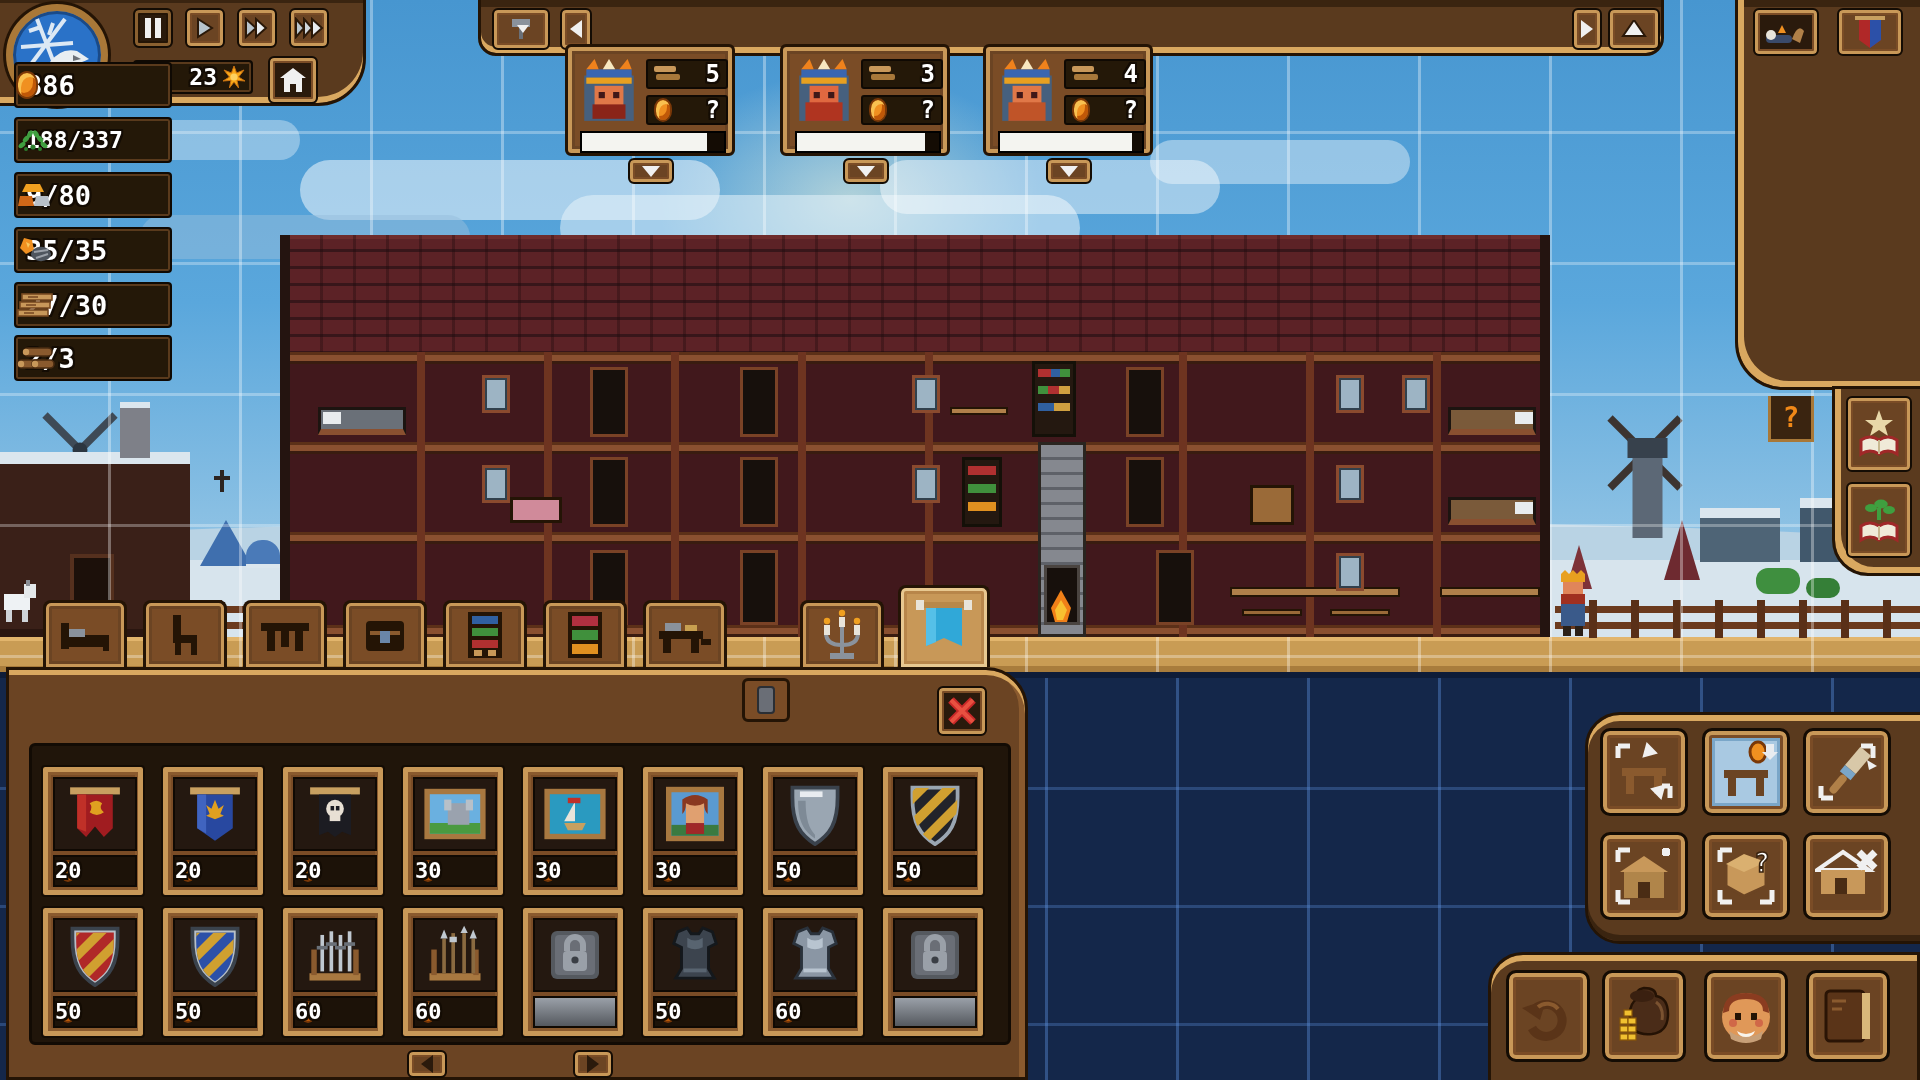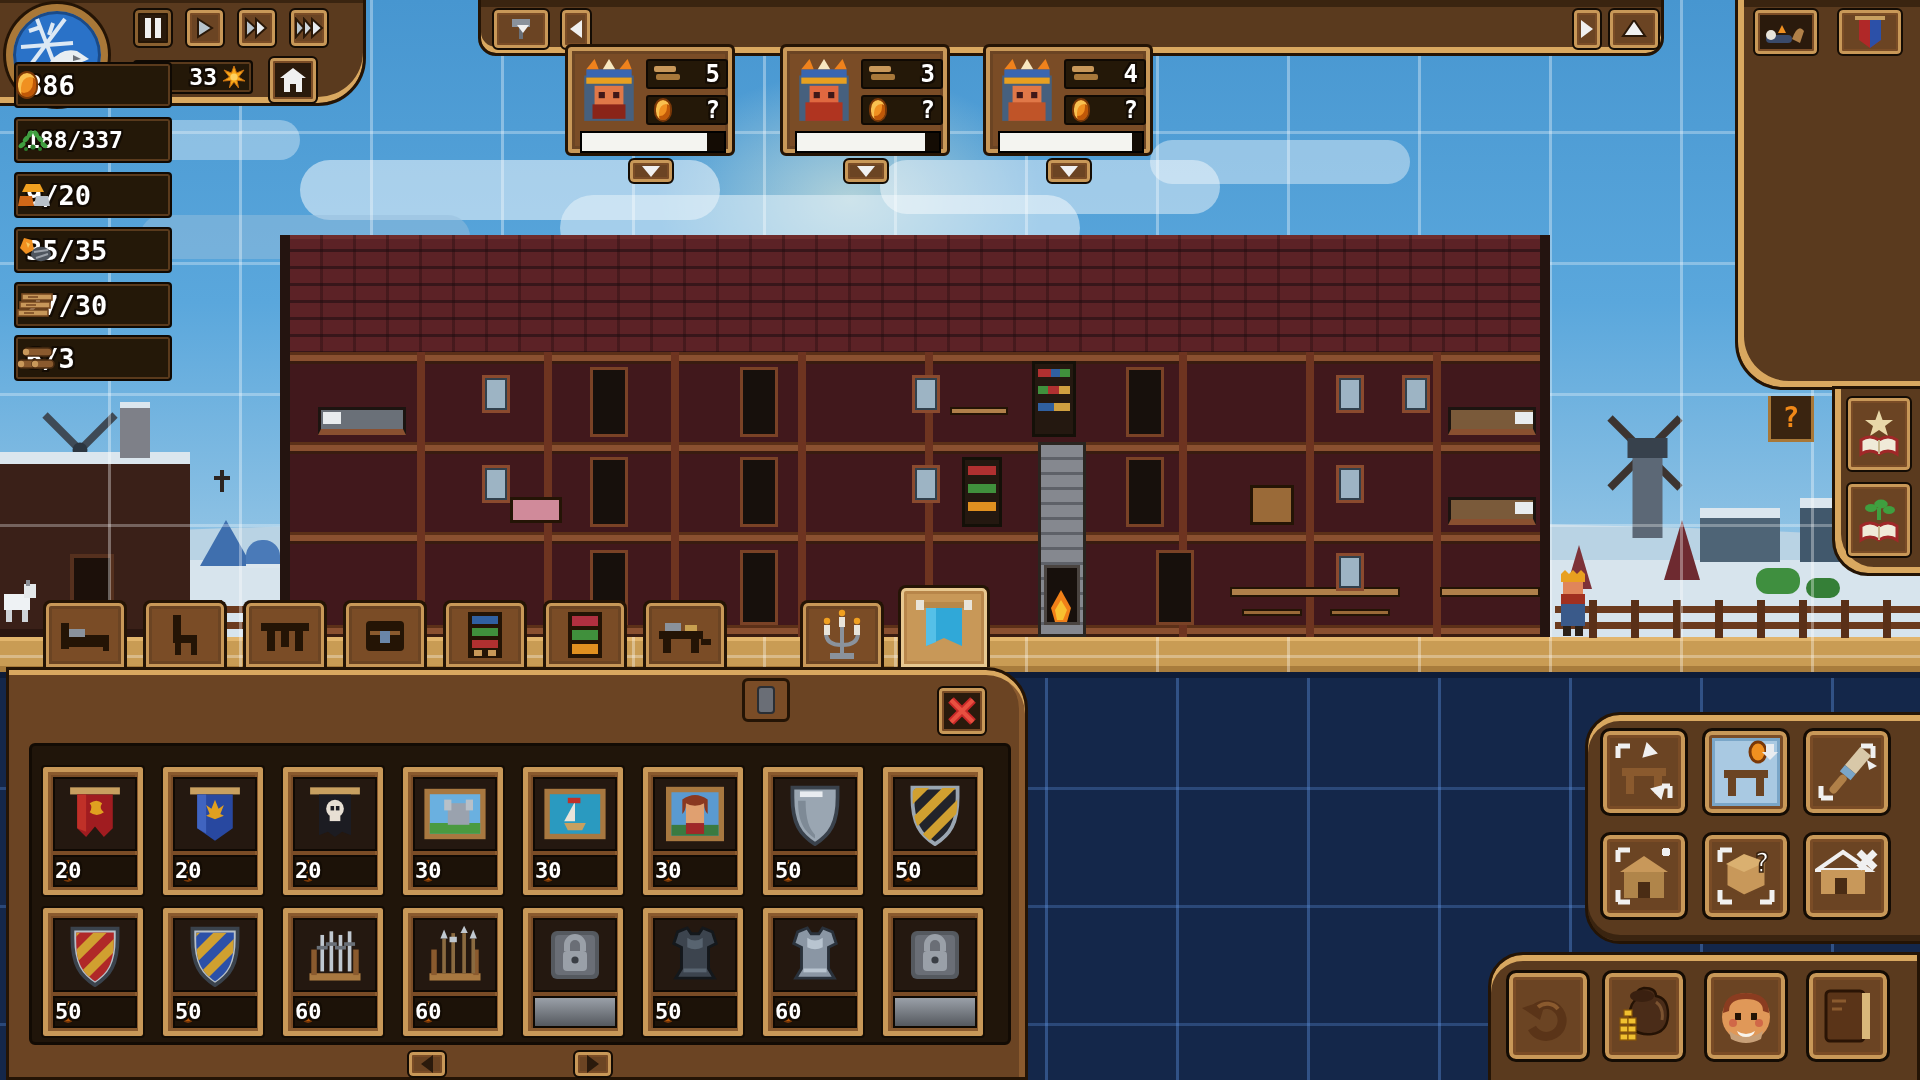--- a/index.html
+++ b/index.html
@@ -632,7 +632,7 @@
       </svg>
   </div>
   <div class="inset" style="left:133px;top:60px;width:120px;height:34px;display:flex;align-items:center;justify-content:flex-end;padding-right:6px;">
-    <span class="otext" style="position:relative;font-size:23px;margin-right:6px;">33</span>
+    <span class="otext" style="position:relative;font-size:23px;margin-right:6px;">23</span>
     <svg width="22" height="22" viewBox="0 0 11 11" style="position:relative;">
         <polygon points="5.5,0 6.8,3.5 10.5,2 7.8,5.5 11,7.5 7,7.2 7.8,11 5.5,8 3.2,11 4,7.2 0,7.5 3.2,5.5 0.5,2 4.2,3.5" fill="#f8a818" stroke="#c87010" stroke-width=".5"></polygon>
         <circle cx="5.5" cy="5.5" r="1.8" fill="#fcd060"></circle>

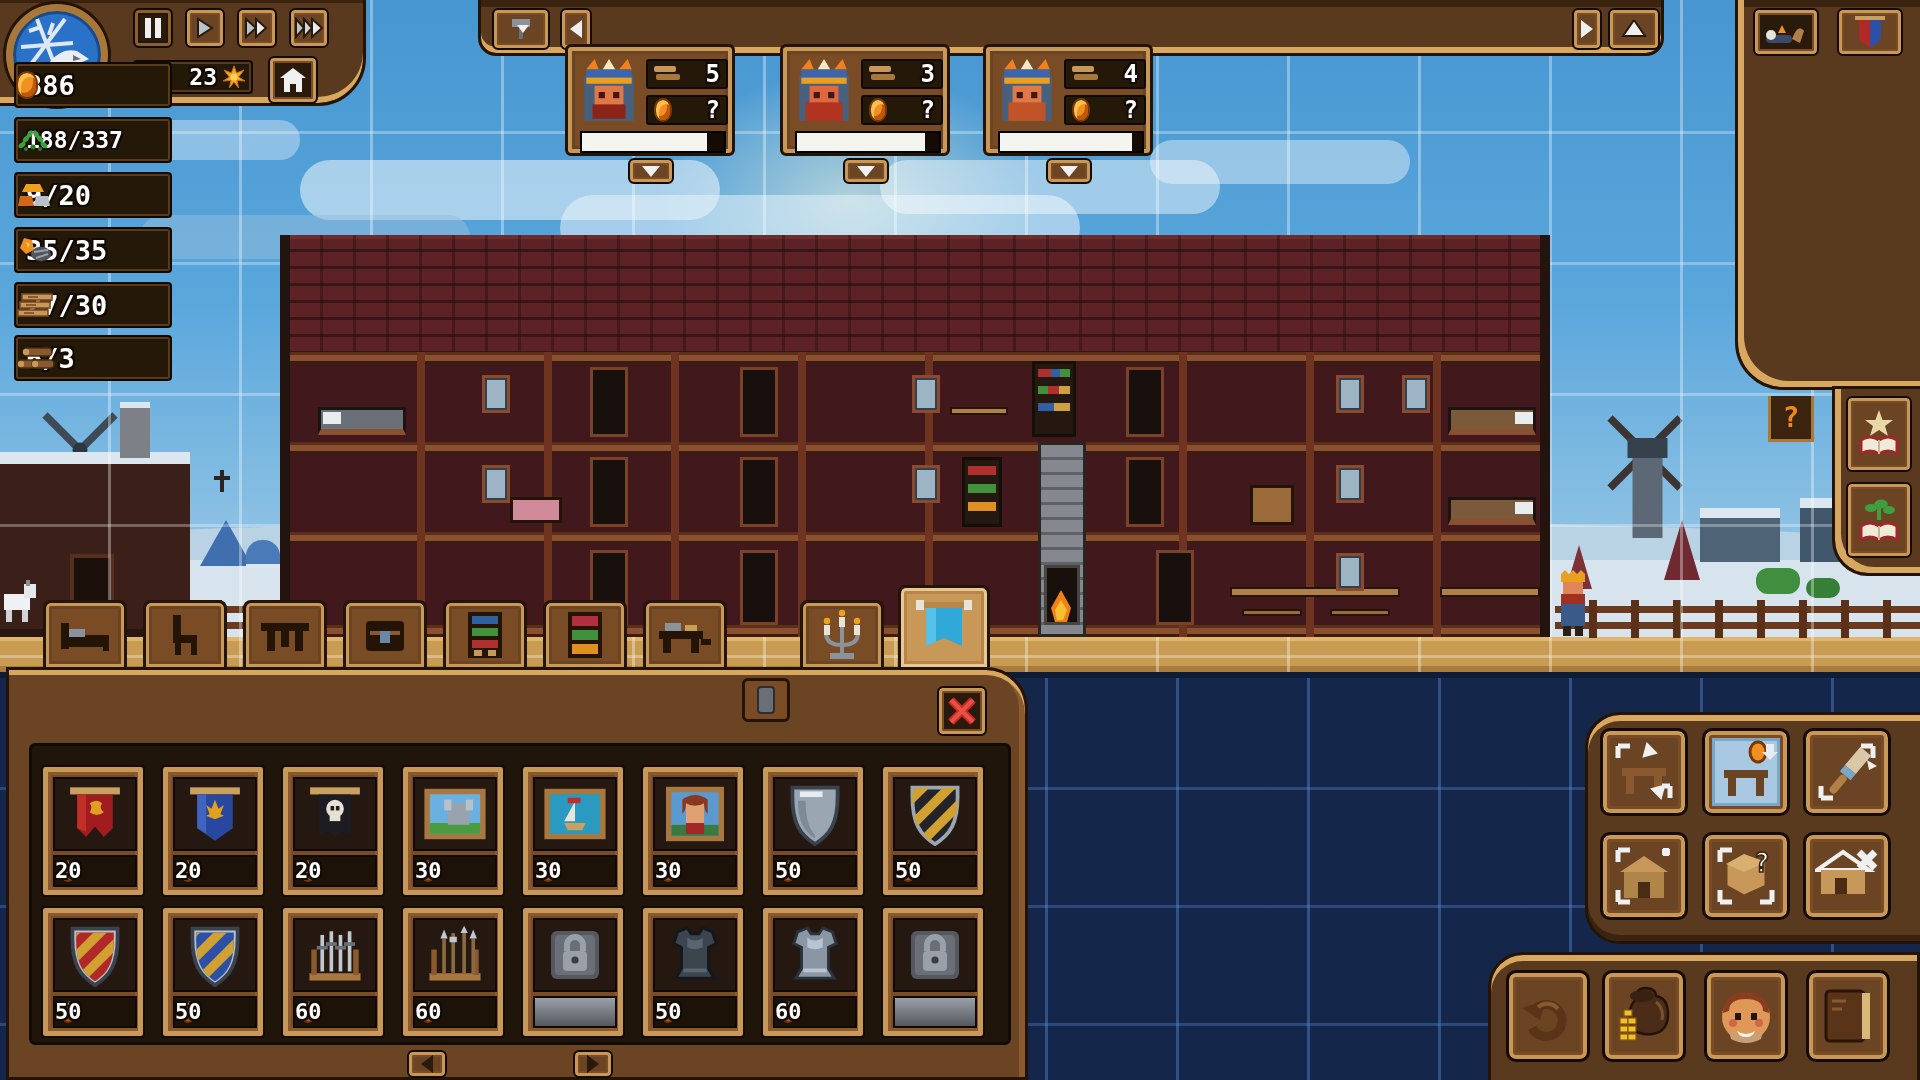--- a/index.html
+++ b/index.html
@@ -805,7 +805,7 @@
       </svg>
   </div>
   <div class="inset rrow" style="top:172px;">
-    <span class="v otext">9/20</span>
+    <span class="v otext">9/80</span>
     <svg width="36 " height="26" viewBox="0 0 18 13">
         <polygon points="5,1 12,1 14,5 3,5" fill="#f0a020"></polygon>
         <polygon points="2,7 8,7 9,12 1,12" fill="#d06818"></polygon>

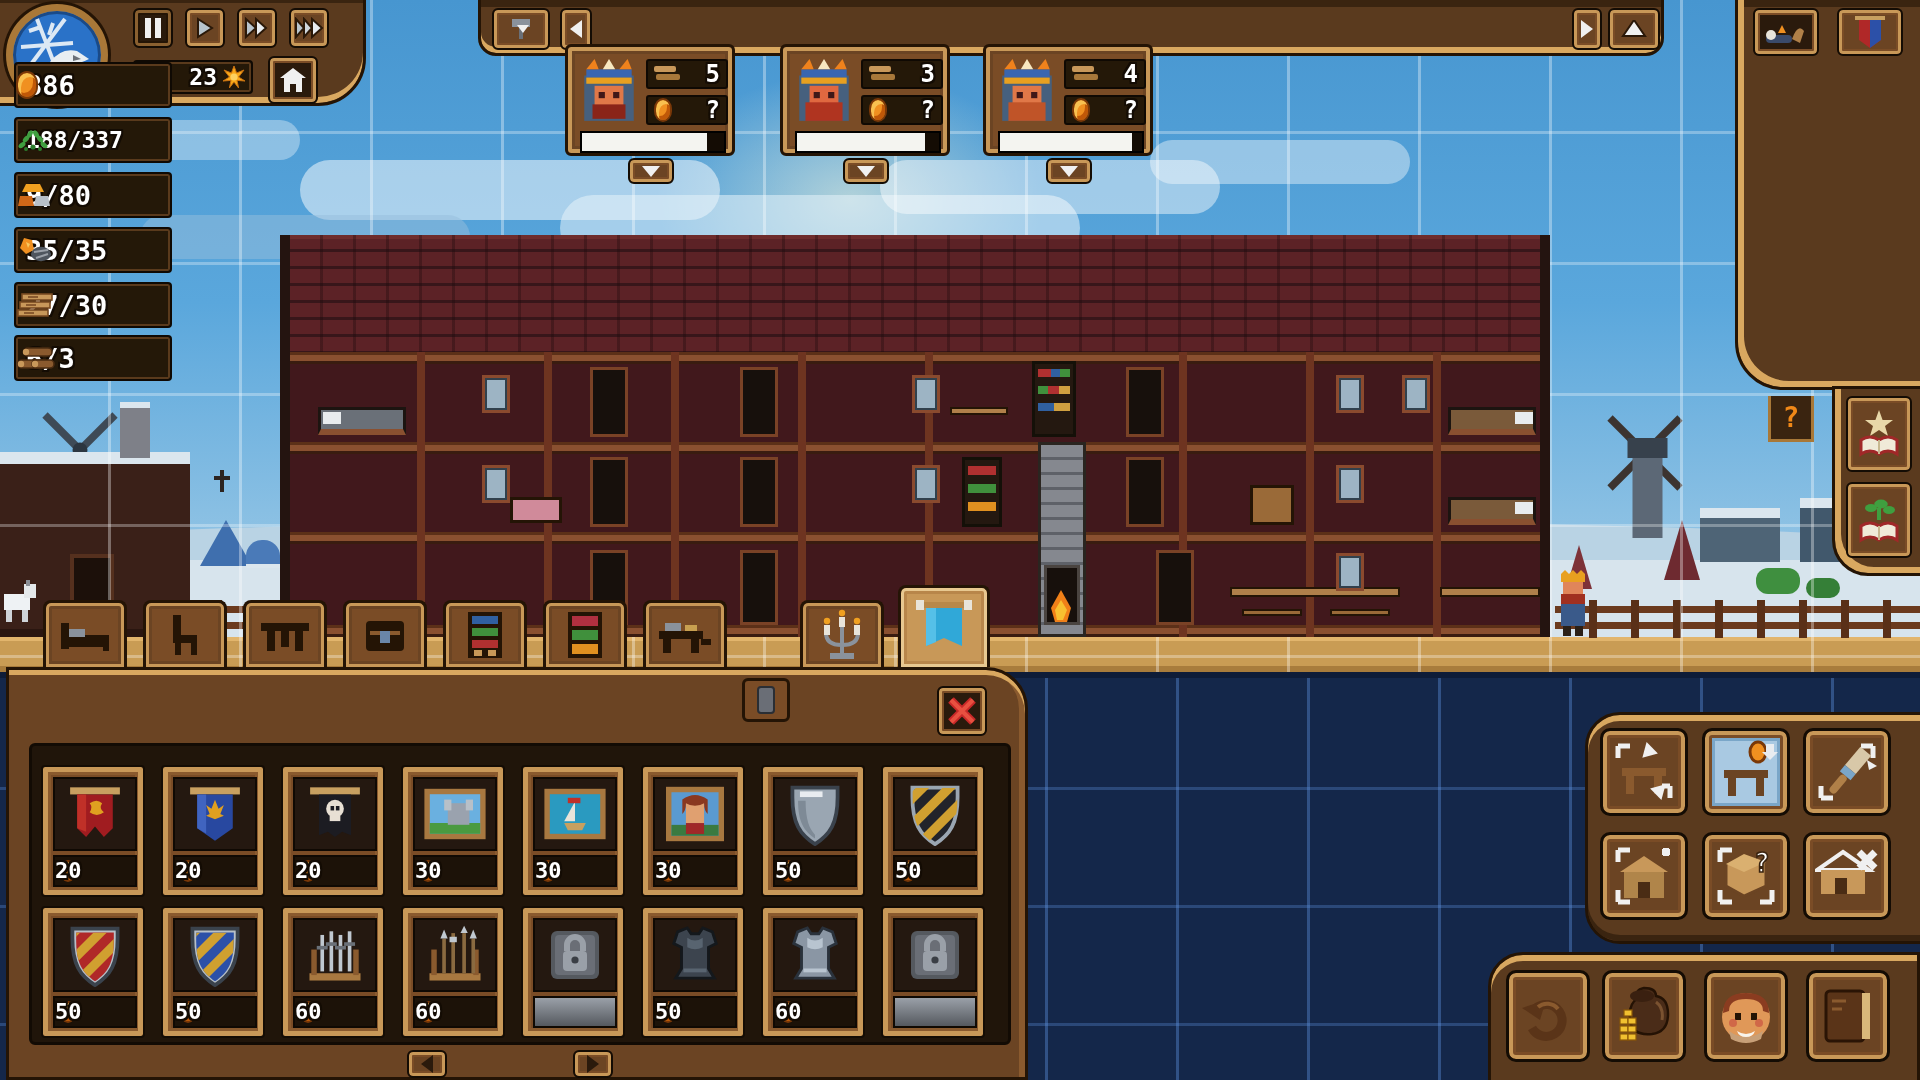--- a/index.html
+++ b/index.html
@@ -833,7 +833,7 @@
       </svg>
   </div>
   <div class="inset rrow" style="top:335px;">
-    <span class="v otext">6/3</span>
+    <span class="v otext">2/3</span>
     <svg width="40" height="28" viewBox="0 0 20 14">
         <g fill="#8a5a2e" stroke="#4a2c12" stroke-width=".8">
           <rect x="4" y="2" width="14" height="4" rx="2"></rect>

